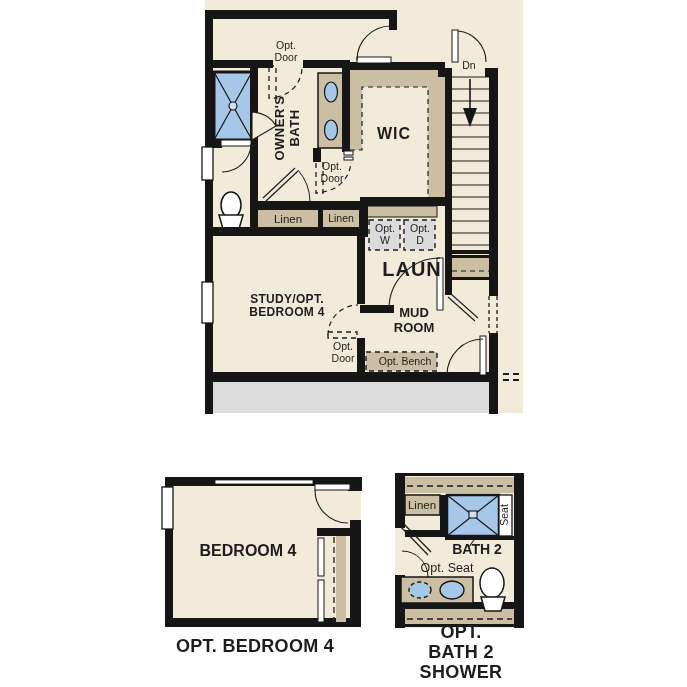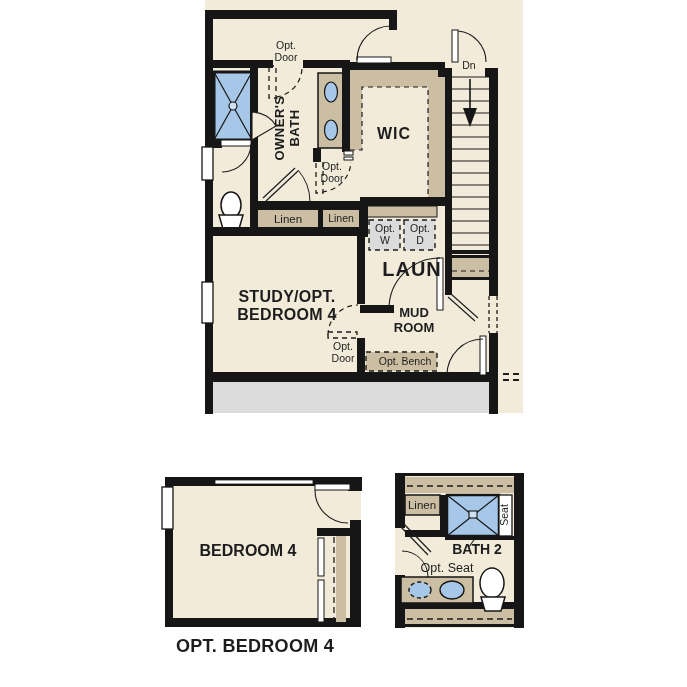--- a/index.html
+++ b/index.html
@@ -262,7 +262,7 @@
 <div class="lbl sm" style="left:332px;top:173px;">Opt.
 Door</div>
 <div class="lbl bold" style="left:404px;top:269px;font-size:20px;letter-spacing:1px;margin-left:8px;">LAUN</div>
-<div class="lbl bold" style="left:287px;top:306px;font-size:16px;letter-spacing:0.3px;">STUDY/OPT.
+<div class="lbl bold" style="left:287px;top:306px;font-size:12px;letter-spacing:0.3px;">STUDY/OPT.
 BEDROOM 4</div>
 <div class="lbl bold" style="left:414px;top:321px;font-size:13px;text-align:center;">MUD
 ROOM</div>

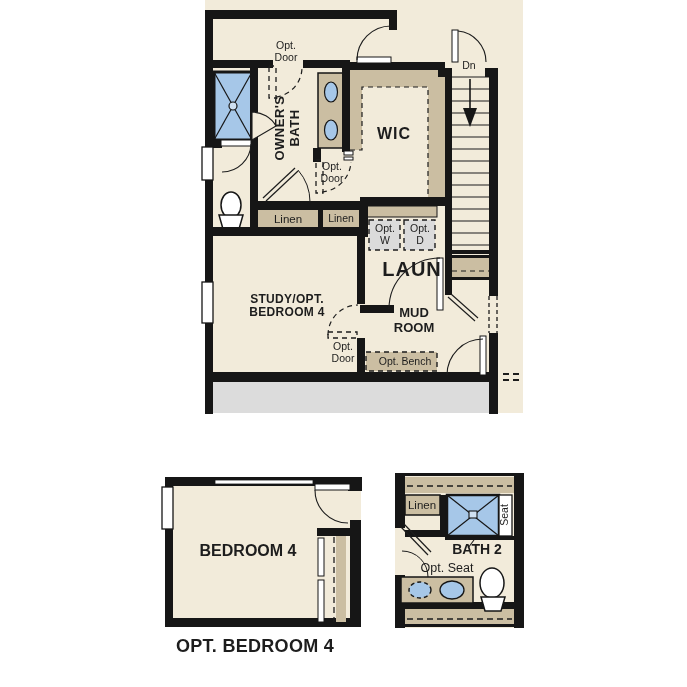--- a/index.html
+++ b/index.html
@@ -277,6 +277,8 @@
 <div class="lbl rot sm" style="left:505px;top:515px;">Seat</div>
 <div class="lbl bold" style="left:477px;top:550px;font-size:14px;">BATH 2</div>
 <div class="lbl" style="left:447px;top:568px;font-size:12.5px;">Opt. Seat</div>
+<div class="lbl caption" style="left:461px;top:652px;font-size:18px;">OPT. BATH 2
+SHOWER</div>
 
 </div>
 

